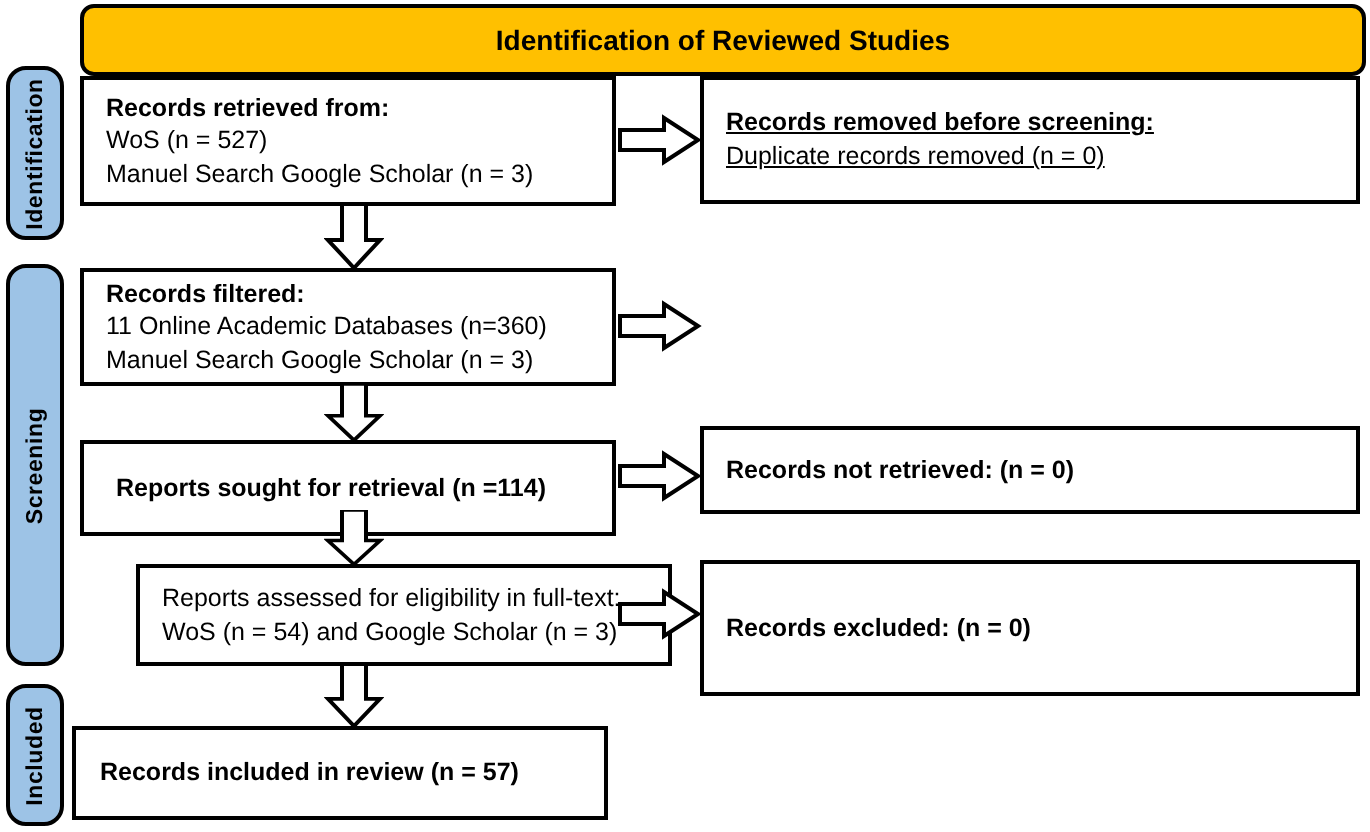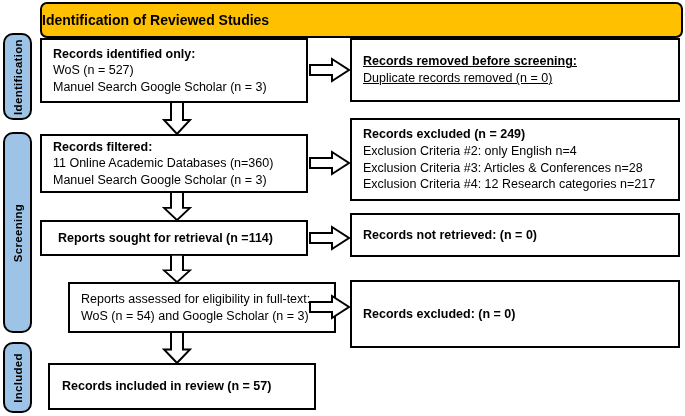--- a/index.html
+++ b/index.html
@@ -17,7 +17,7 @@
   .header{
     position:absolute;left:40px;top:2px;width:643px;height:36px;
     background:var(--header_fill);border:2px solid var(--border);border-radius:7px;
-    box-sizing:border-box;display:flex;align-items:center;justify-content:flex-start;
+    box-sizing:border-box;display:flex;align-items:center;justify-content:center;
     font-weight:bold;font-size:14px;
   }
 

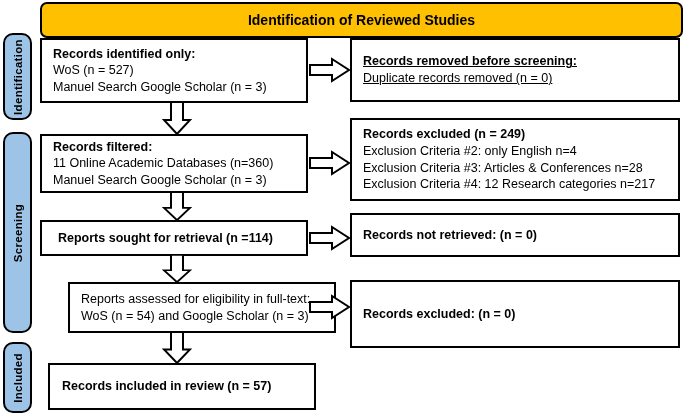--- a/index.html
+++ b/index.html
@@ -86,7 +86,7 @@
   </div>
 
   <div class="box box-identified">
-    <div class="bold">Records identified only:</div>
+    <div class="bold">Records retrieved from:</div>
     <div>WoS (n = 527)</div>
     <div>Manuel Search Google Scholar (n = 3)</div>
   </div>

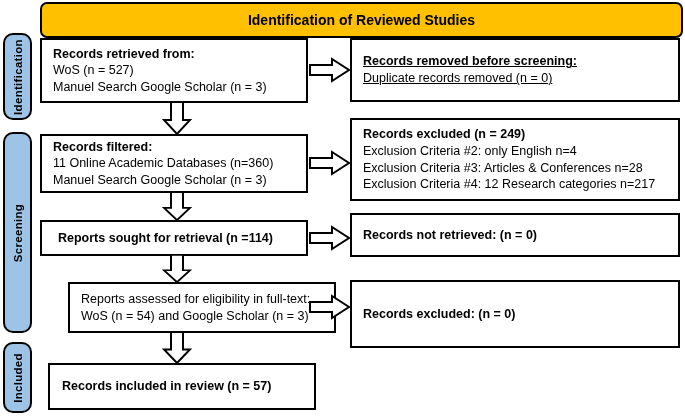--- a/index.html
+++ b/index.html
@@ -102,12 +102,6 @@
     <div>Manuel Search Google Scholar (n = 3)</div>
   </div>
 
-  <div class="box box-excluded249">
-    <div class="bold">Records excluded (n = 249)</div>
-    <div>Exclusion Criteria #2: only English n=4</div>
-    <div>Exclusion Criteria #3: Articles &amp; Conferences n=28</div>
-    <div>Exclusion Criteria #4: 12 Research categories n=217</div>
-  </div>
 
   <div class="box box-sought">
     <div class="bold">Reports sought for retrieval (n =114)</div>

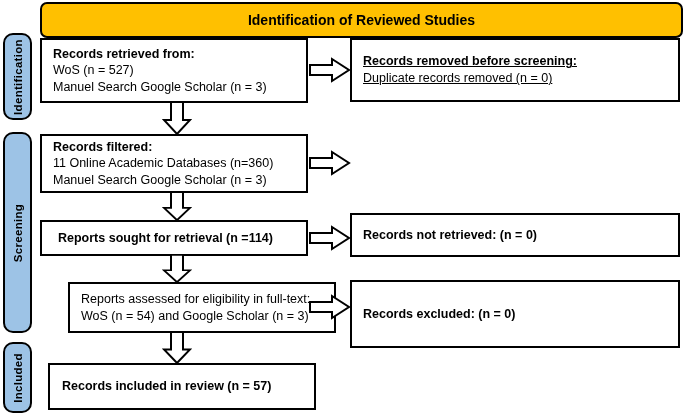--- a/index.html
+++ b/index.html
@@ -47,7 +47,7 @@
   .box-removed{left:350px;top:38px;width:330px;height:64px;text-decoration:underline;}
   .box-filtered{left:40px;top:134px;width:268px;height:59px;justify-content:center;}
   .box-excluded249{left:350px;top:118px;width:330px;height:83px;}
-  .box-sought{left:40px;top:220px;width:268px;height:36px;padding-left:16px;}
+  .box-sought{left:40px;top:220px;width:268px;height:48px;padding-left:16px;}
   .box-notretrieved{left:350px;top:213px;width:330px;height:44px;}
   .box-assessed{left:40px;top:282px;width:268px;height:51px;margin-left:28px;}
   .box-excluded0{left:350px;top:280px;width:330px;height:68px;}

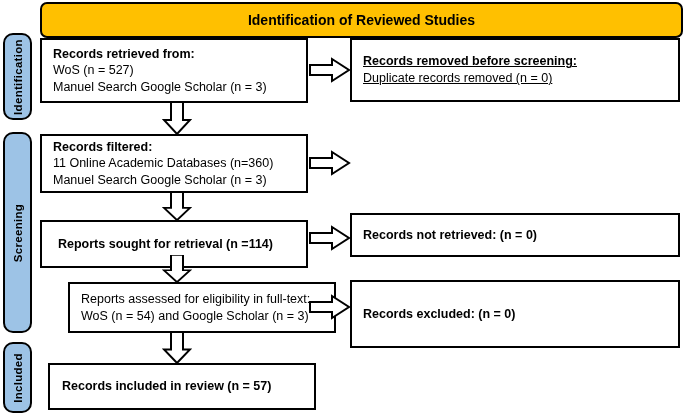--- a/index.html
+++ b/index.html
@@ -51,7 +51,7 @@
   .box-notretrieved{left:350px;top:213px;width:330px;height:44px;}
   .box-assessed{left:40px;top:282px;width:268px;height:51px;margin-left:28px;}
   .box-excluded0{left:350px;top:280px;width:330px;height:68px;}
-  .box-included{left:48px;top:363px;width:268px;height:47px;padding-left:12px;}
+  .box-included{left:36px;top:363px;width:268px;height:47px;padding-left:12px;}
 
   
   .arrow{position:absolute;}

